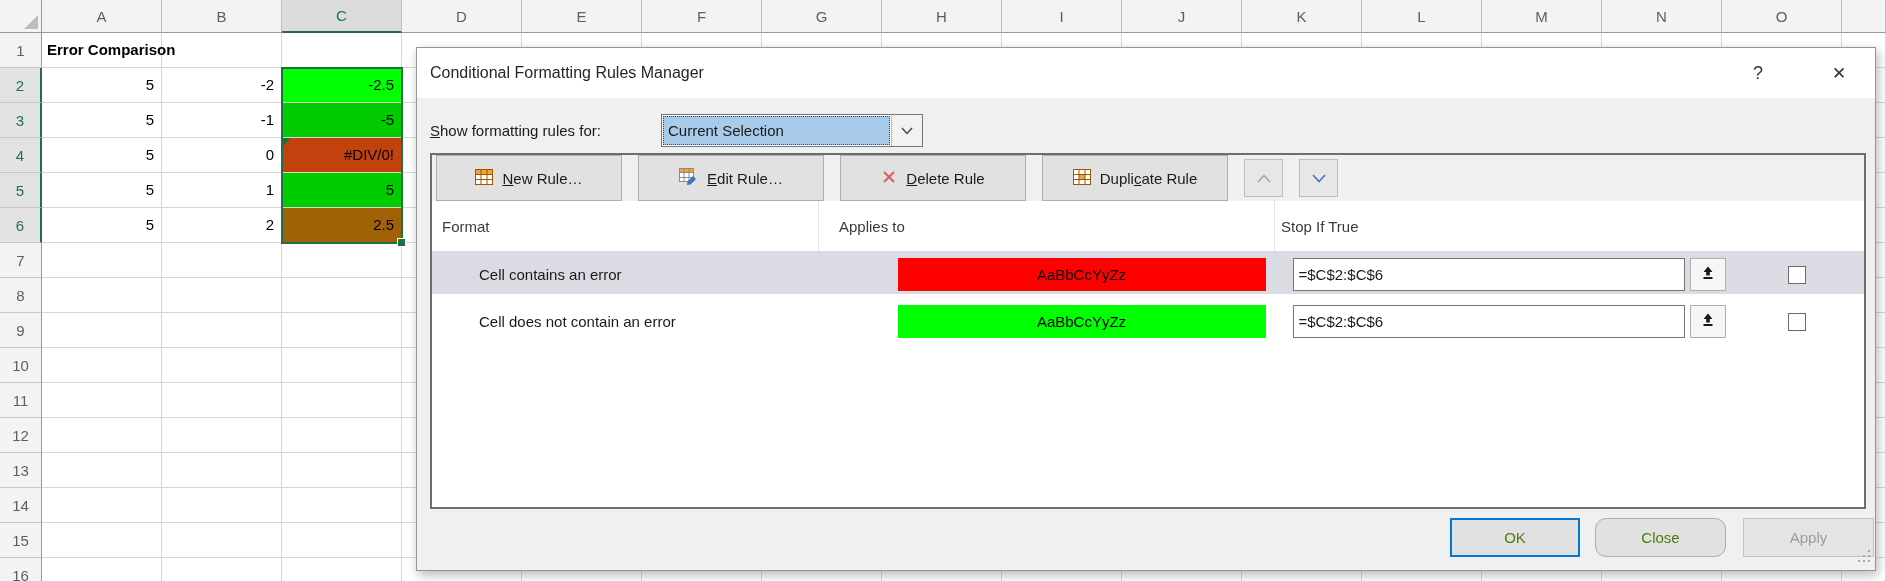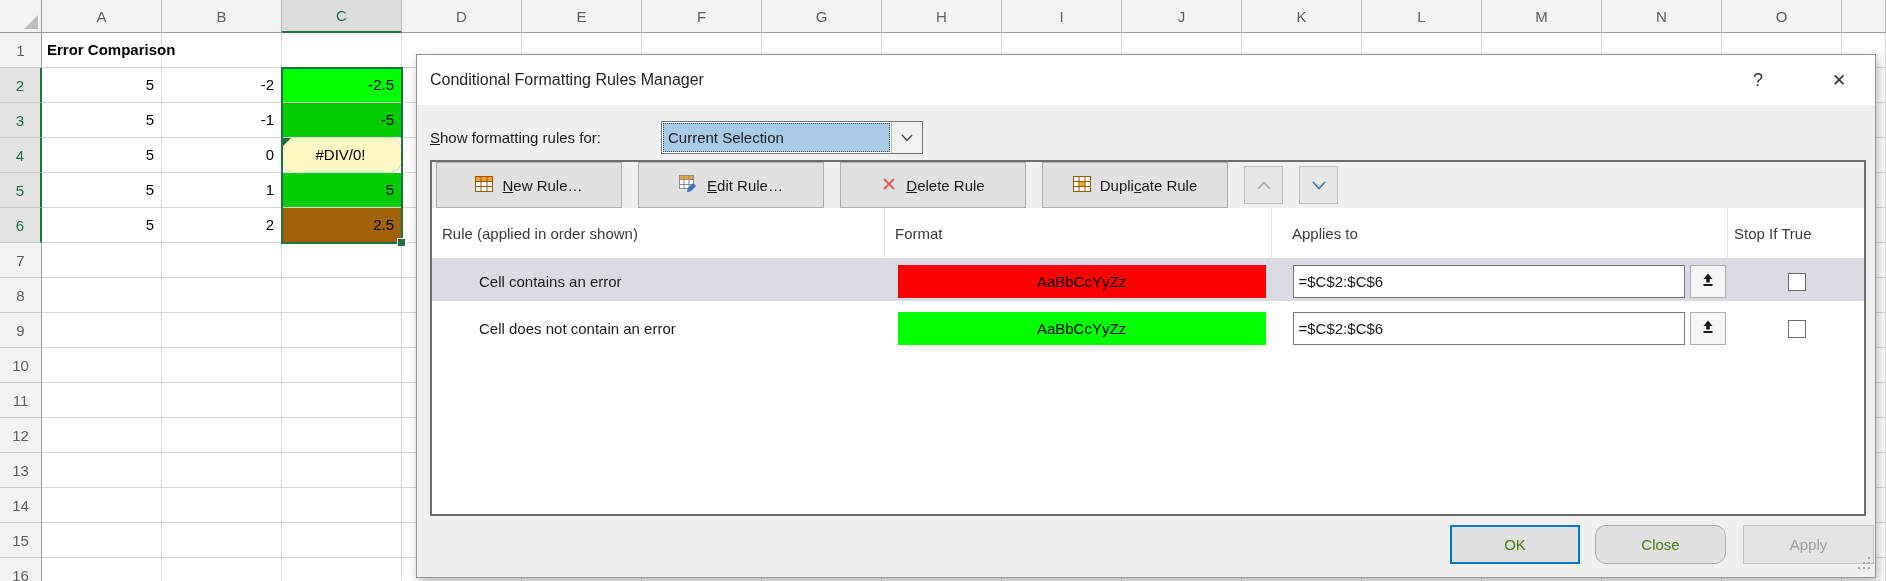--- a/index.html
+++ b/index.html
@@ -33,7 +33,7 @@
               background:#1E7145;border:1px solid #fff;pointer-events:auto;}
 
   
-  .dlg{position:absolute;left:416px;top:54px;width:1460px;height:524px;background:#F0F0F0;
+  .dlg{position:absolute;left:416px;top:47px;width:1460px;height:524px;background:#F0F0F0;
        border:1px solid #969696;box-shadow:2px 4px 10px rgba(0,0,0,.28);font-size:15px;color:#1a1a1a;z-index:10;box-sizing:border-box;}
   .dlg-title{height:50px;background:#fff;display:flex;align-items:center;padding-left:13px;font-size:16px;color:#262626;}
   .tb-btn{position:absolute;top:10px;width:32px;height:30px;display:flex;align-items:center;justify-content:center;

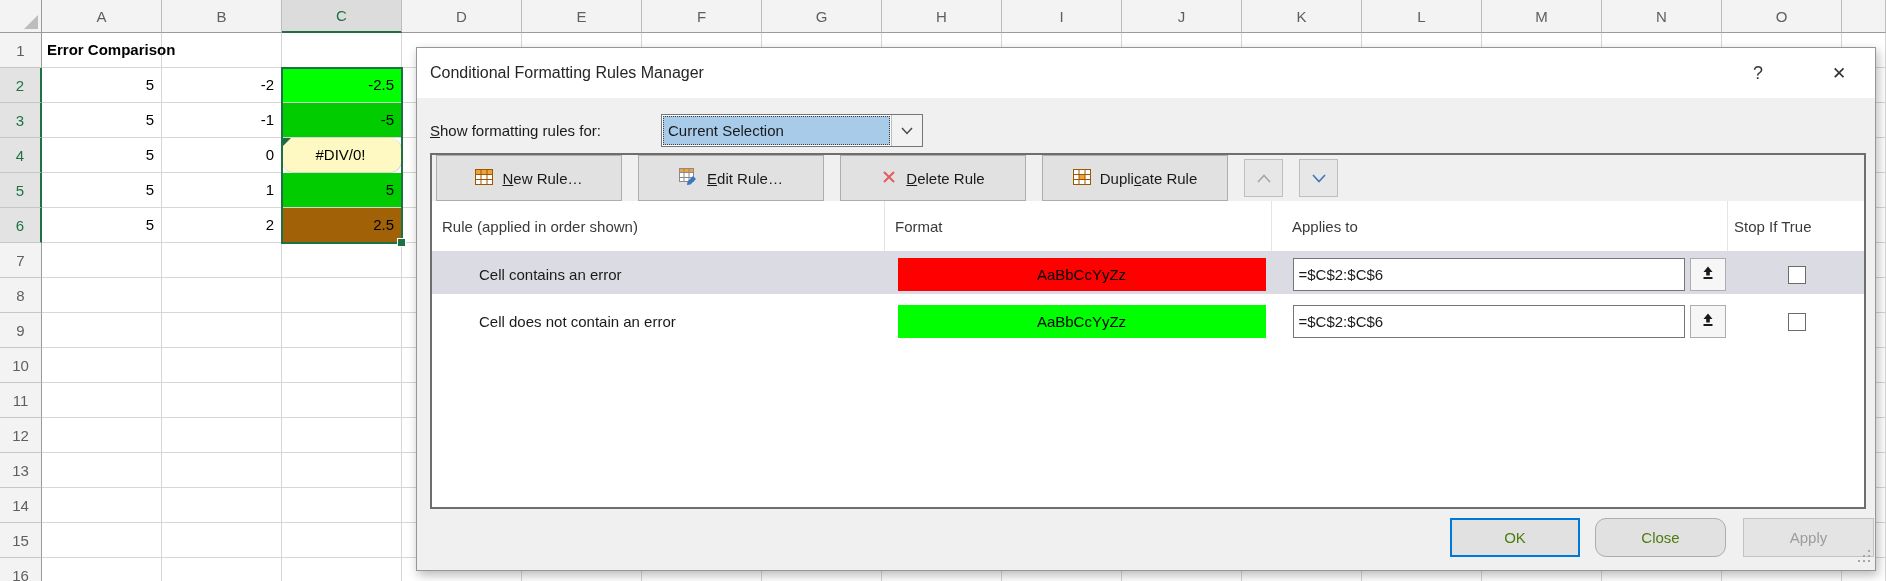--- a/index.html
+++ b/index.html
@@ -162,7 +162,7 @@
       <div class="rh sel">4</div>
       <div class="cell has" style="text-align: right;">5</div>
       <div class="cell has" style="text-align: right;">0</div>
-      <div class="cell has" style="text-align: center; background: #fef9c3; border-radius: 12px;">#DIV/0!<span class="err-tri"></span></div>
+      <div class="cell has" style="background: #c2410c;">#DIV/0!<span class="err-tri"></span></div>
       <div class="cell"></div>
       <div class="cell"></div>
       <div class="cell"></div>

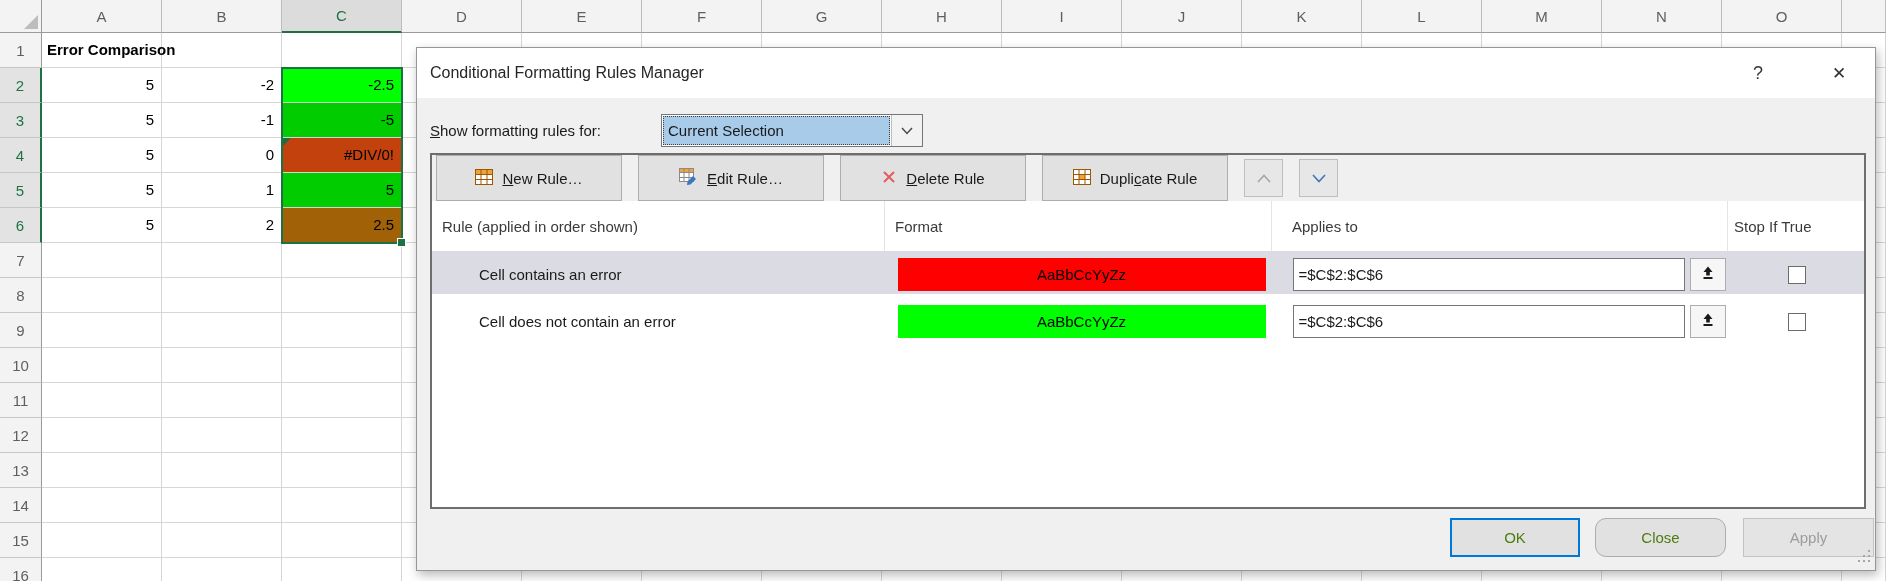--- a/index.html
+++ b/index.html
@@ -476,7 +476,6 @@
       </div>
 
       <div class="lhead">
-        <div class="lh1">Rule (applied in order shown)</div>
         <div class="lh2">Format</div>
         <div class="lh3">Applies to</div>
         <div class="lh4">Stop If True</div>

